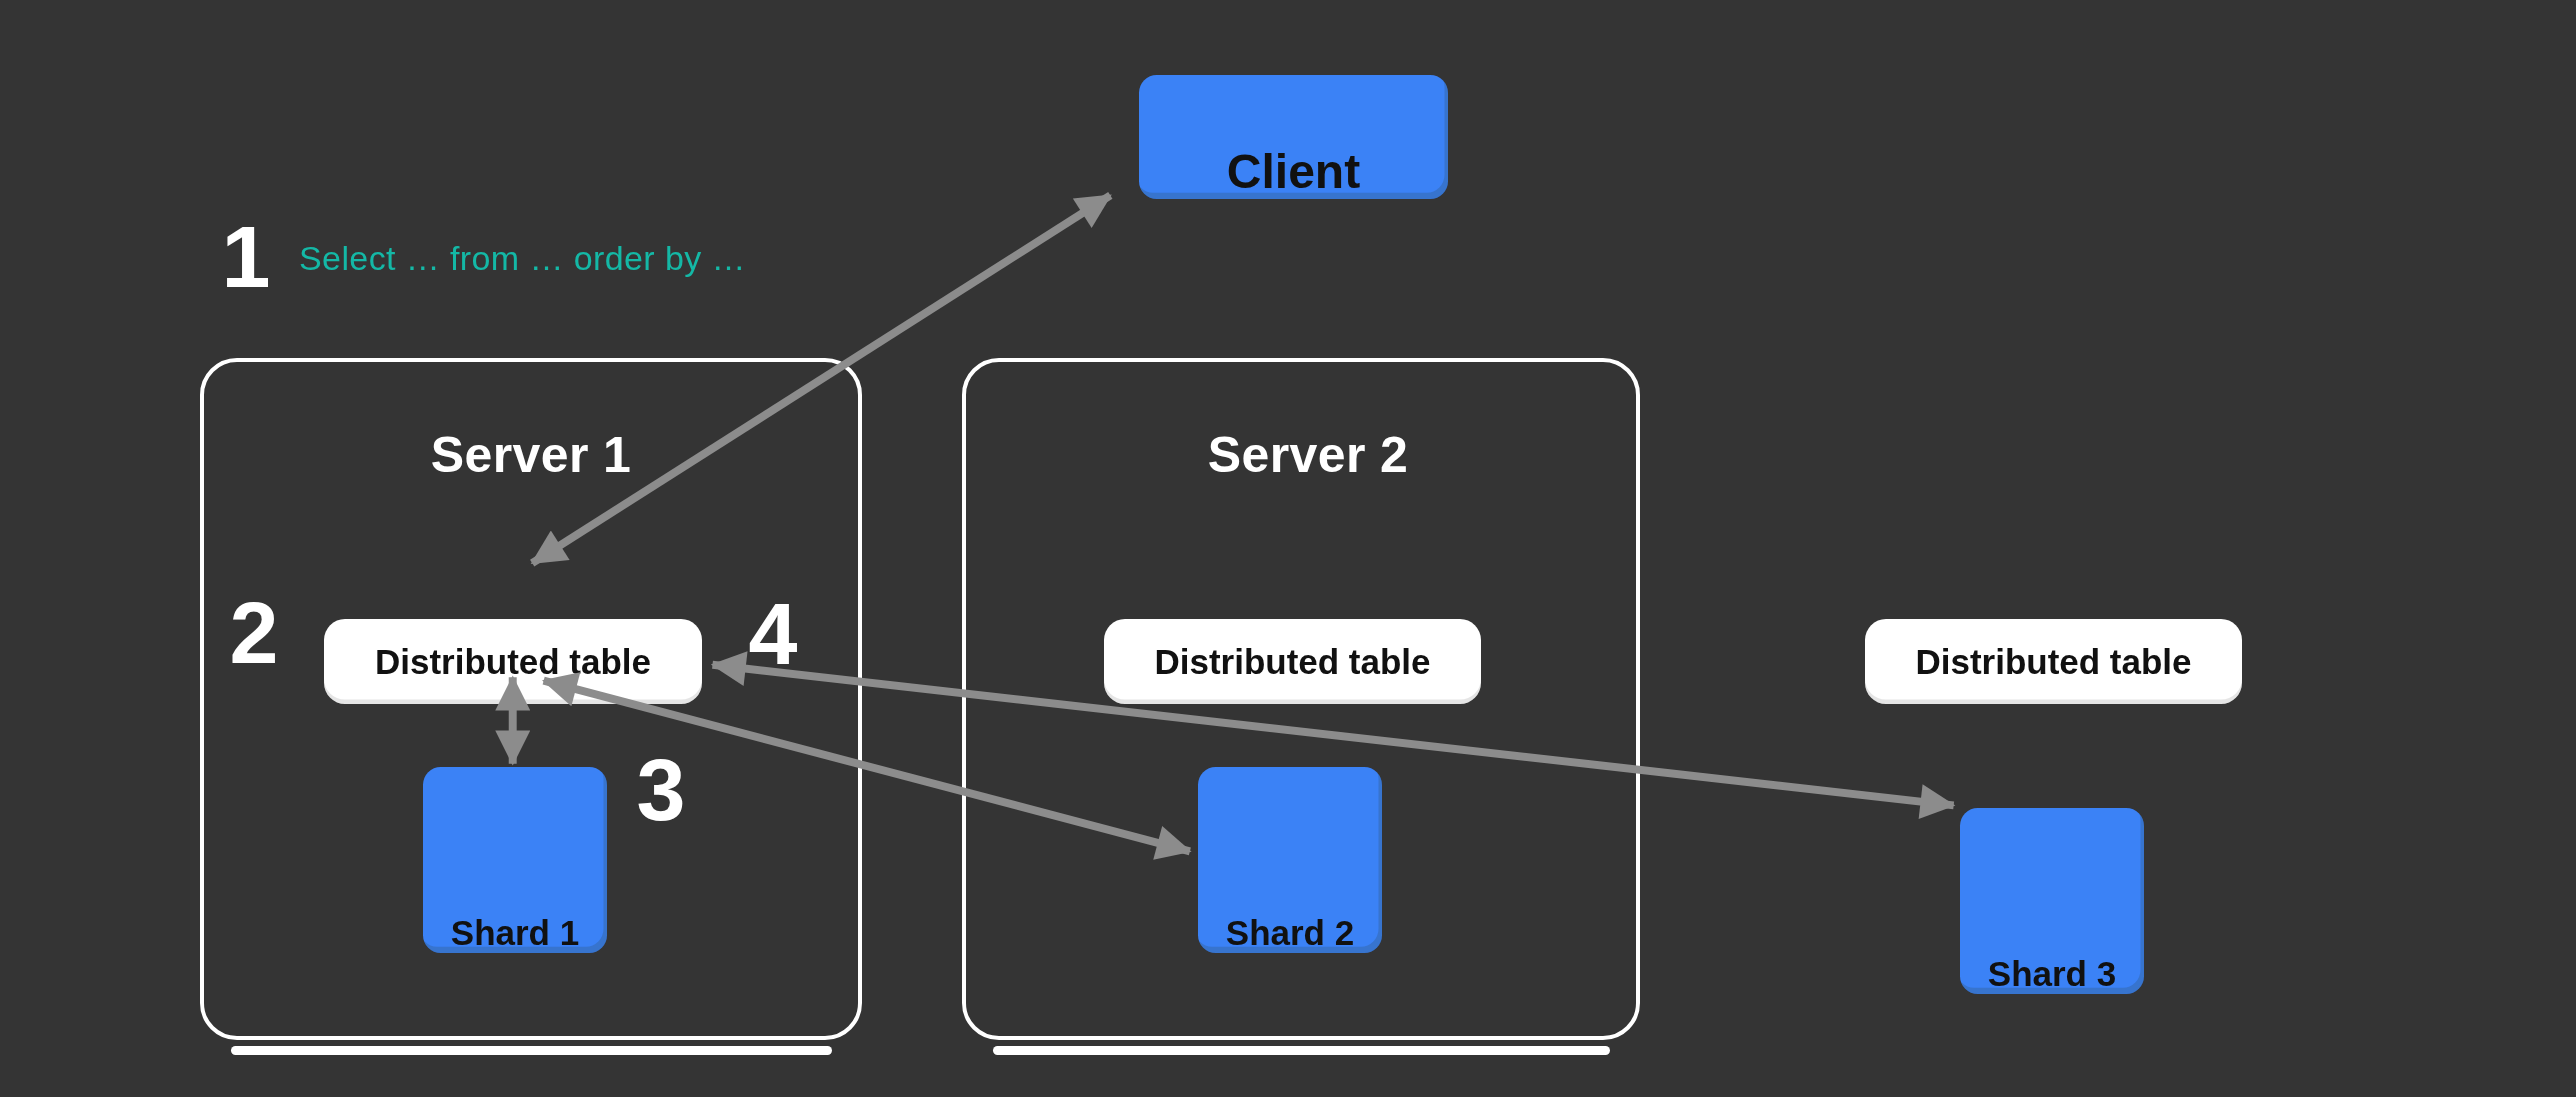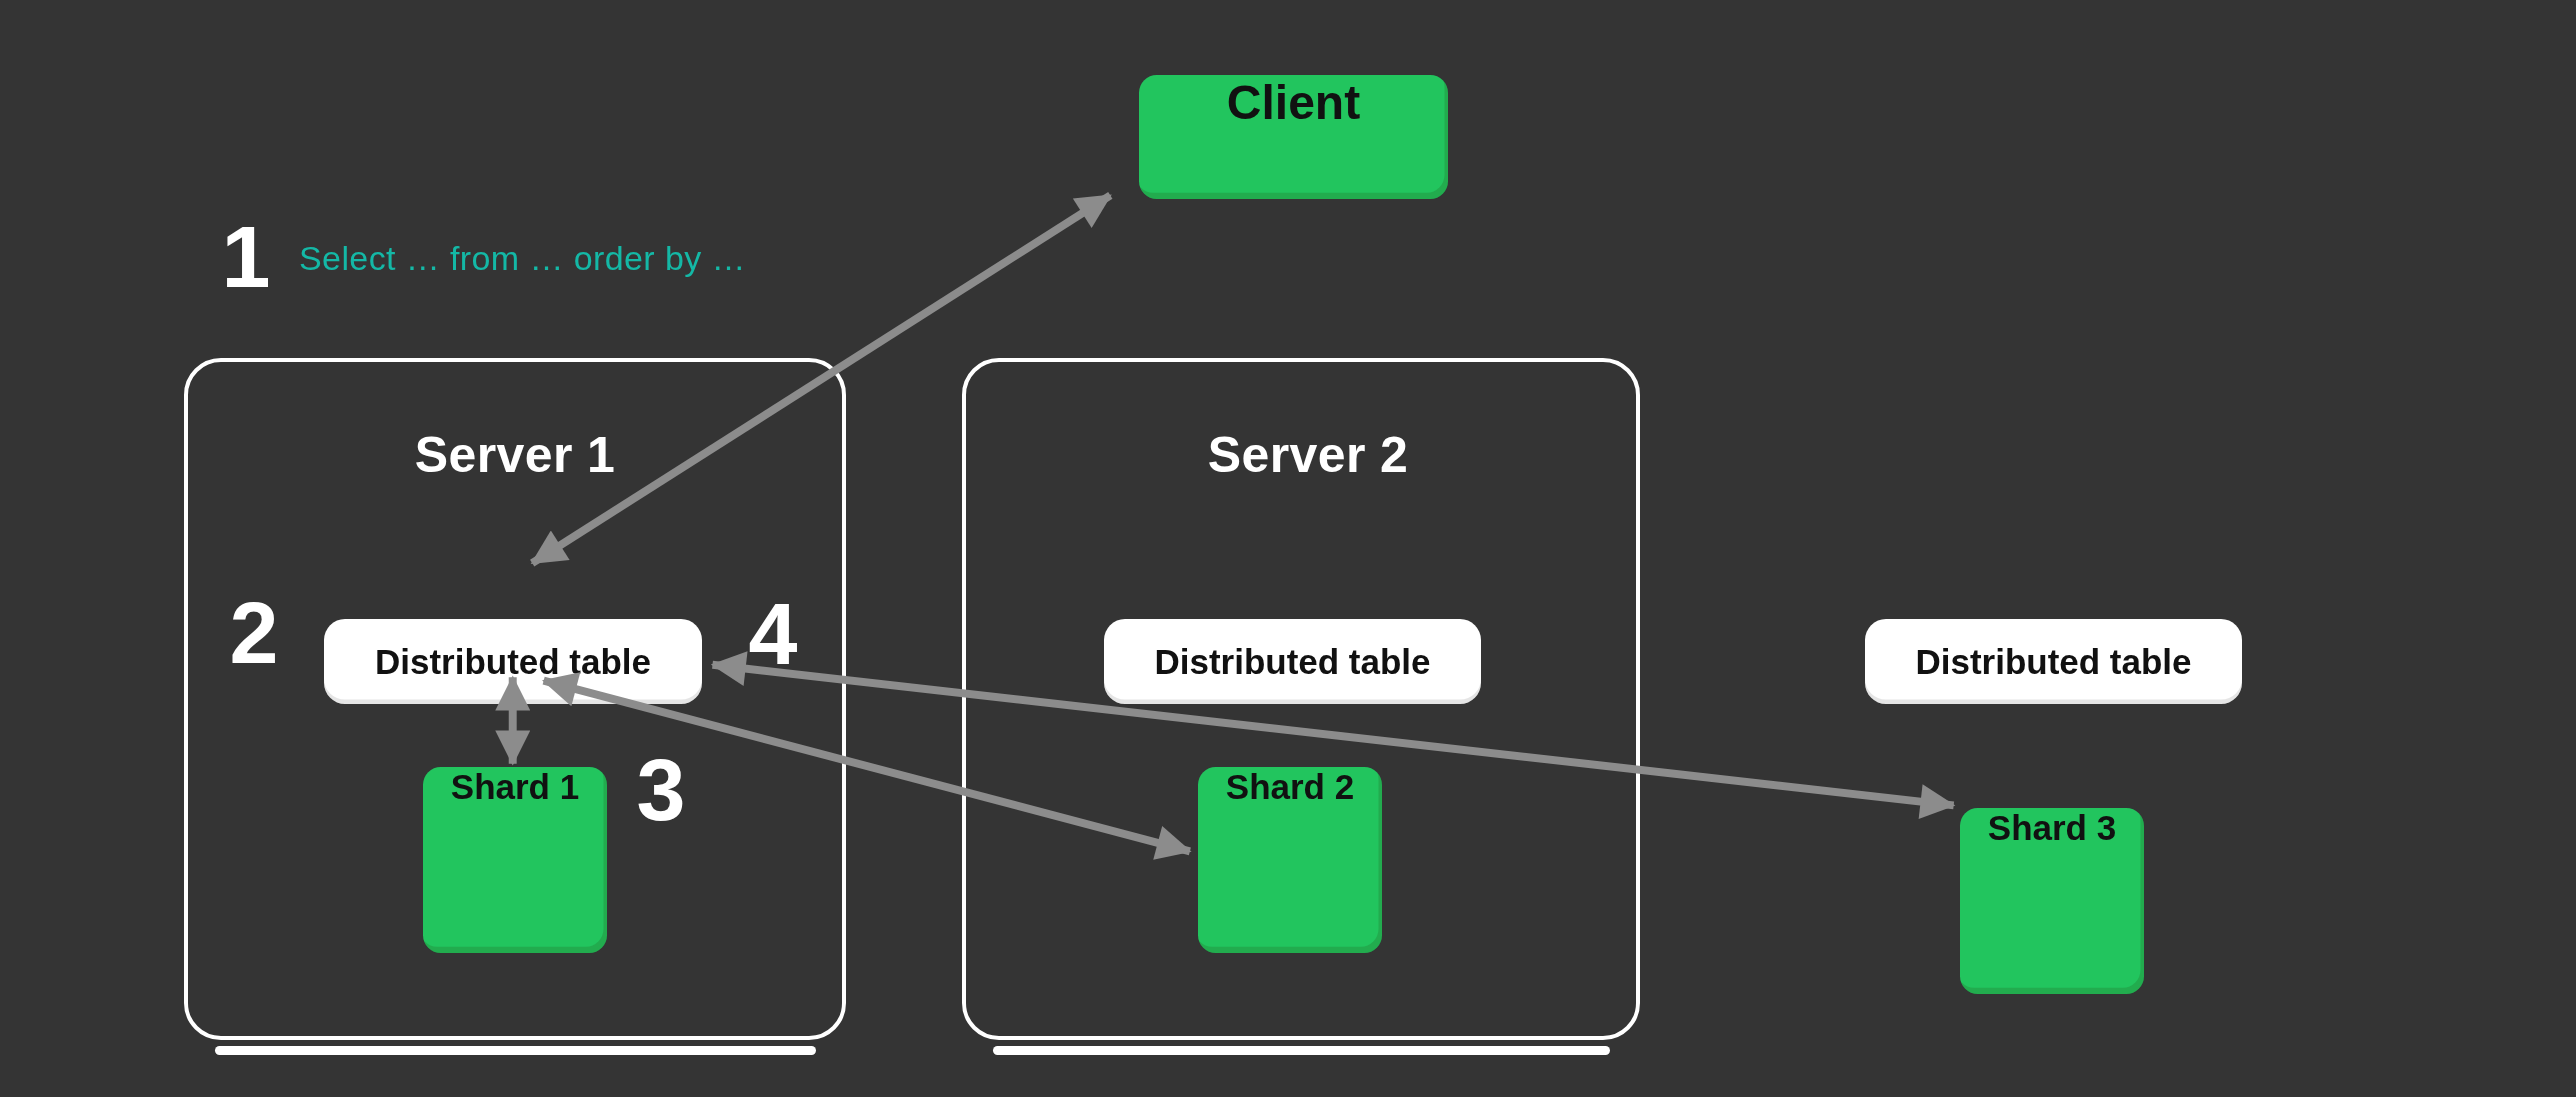--- a/index.html
+++ b/index.html
@@ -51,10 +51,10 @@
   
   .yellowbox{
     position:absolute;
-    background:#22c55e;
+    background:#3b82f6;
     border-radius:17.7px;
     box-shadow:inset -3.5px -6.2px 0 rgba(40,45,0,0.16);
-    display:flex;align-items:flex-start;justify-content:center;
+    display:flex;align-items:flex-end;justify-content:center;
     color:#111111;
     font-weight:700;
     z-index:10;

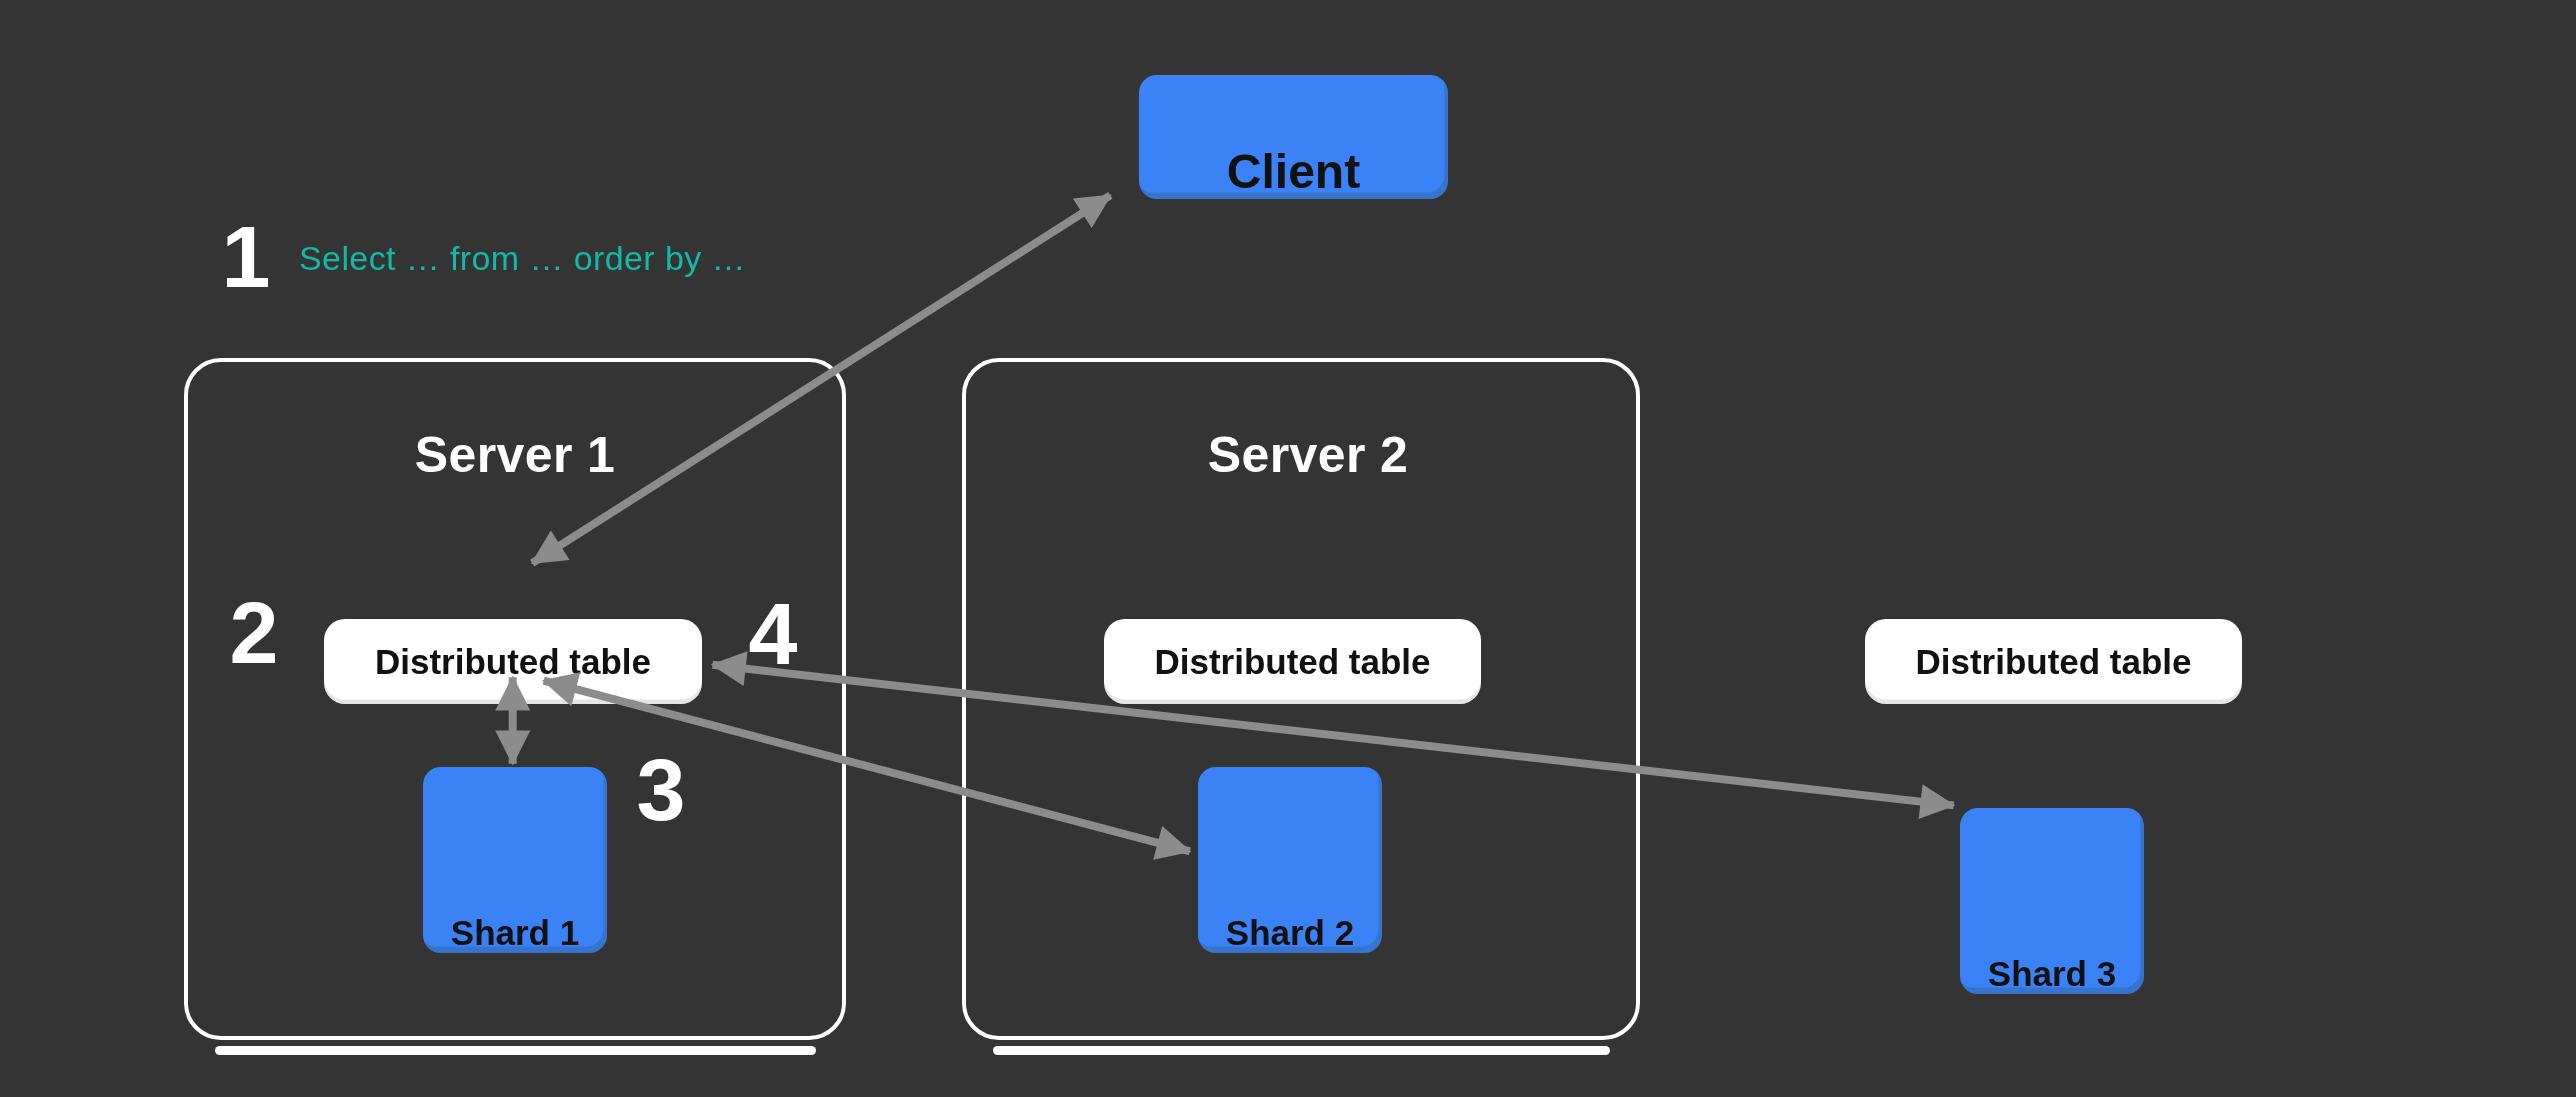--- a/index.html
+++ b/index.html
@@ -105,7 +105,7 @@
   <div class="stepnum" style="left:202px;top:213px;">1</div>
   <div class="steptext" style="left:299px;top:232px;">Select … from … order by …</div>
 
-  <div class="server" style="left:184px;top:358px;width:654px;height:674px;">
+  <div class="server" style="left:200px;top:358px;width:654px;height:674px;">
     <div class="server-title">Server 1</div>
   </div>
   <div class="pill" style="left:324px;top:583px;width:378px;height:85px;">

